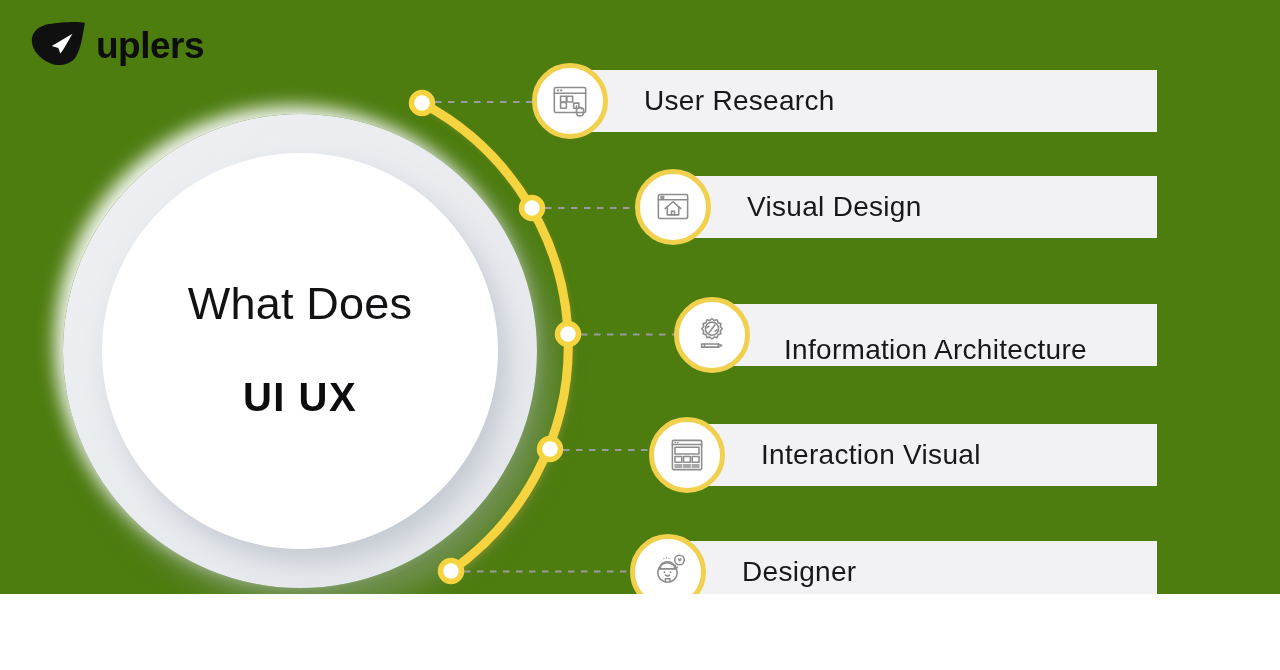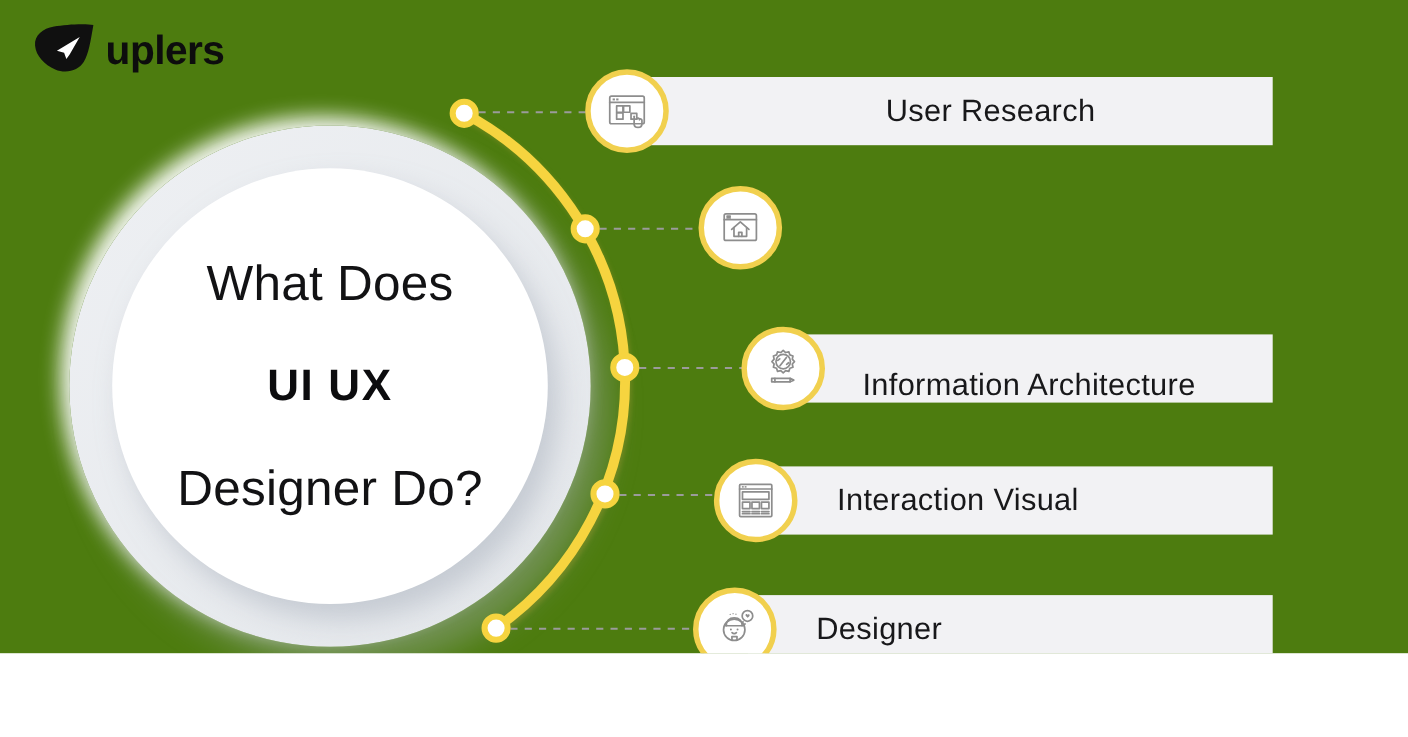--- a/index.html
+++ b/index.html
@@ -64,7 +64,7 @@
     </div>
   </div>
 
-  <div class="bar" style="left:582px;top:70px;width:575px;justify-content:center;">
+  <div class="bar" style="left:582px;top:70px;width:575px;">
     <span class="task-label">User Research</span>
   </div>
   <div class="bar" style="left:722px;top:304px;width:435px;align-items:flex-end;">

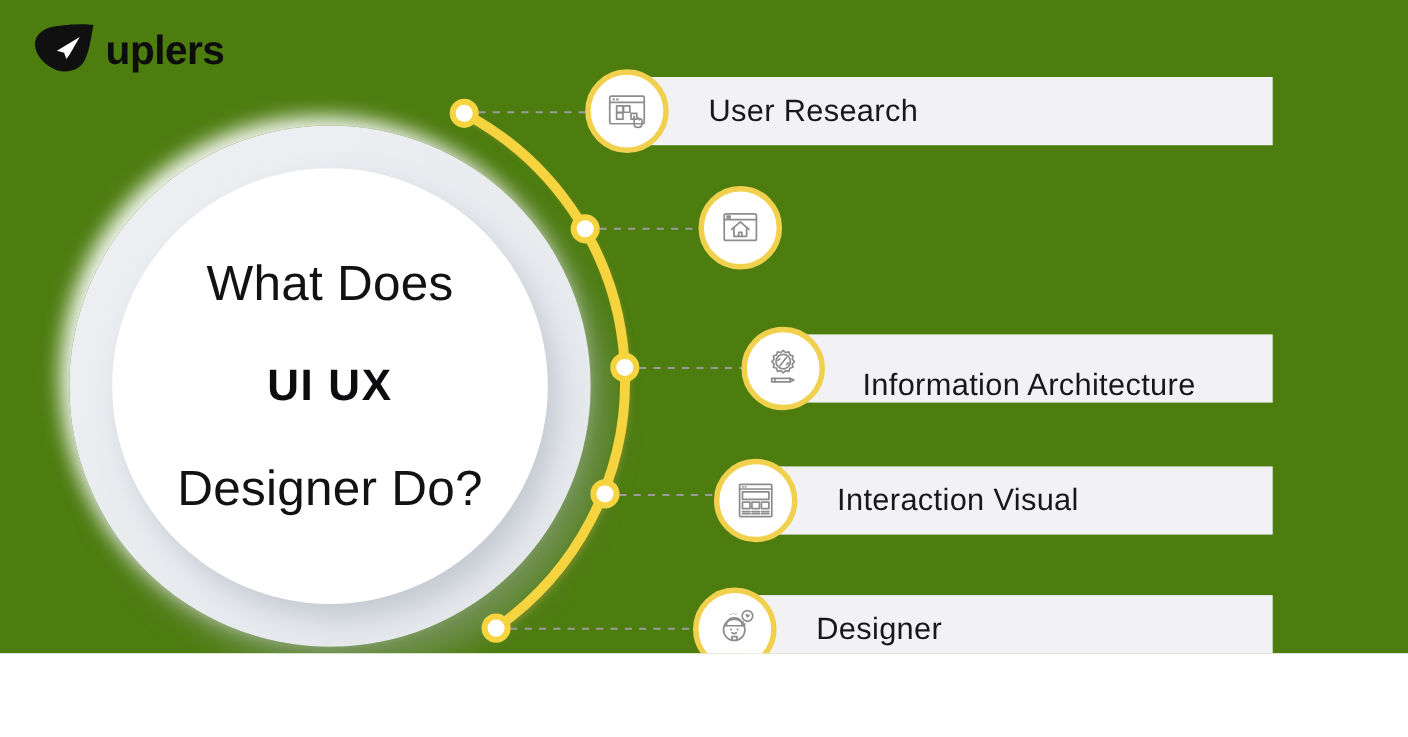--- a/index.html
+++ b/index.html
@@ -66,6 +66,9 @@
 
   <div class="bar" style="left:582px;top:70px;width:575px;">
     <span class="task-label">User Research</span>
+  </div>
+  <div class="bar" style="left:685px;top:176px;width:472px;">
+    <span class="task-label">Visual Design</span>
   </div>
   <div class="bar" style="left:722px;top:304px;width:435px;align-items:flex-end;">
     <span class="task-label">Information Architecture</span>

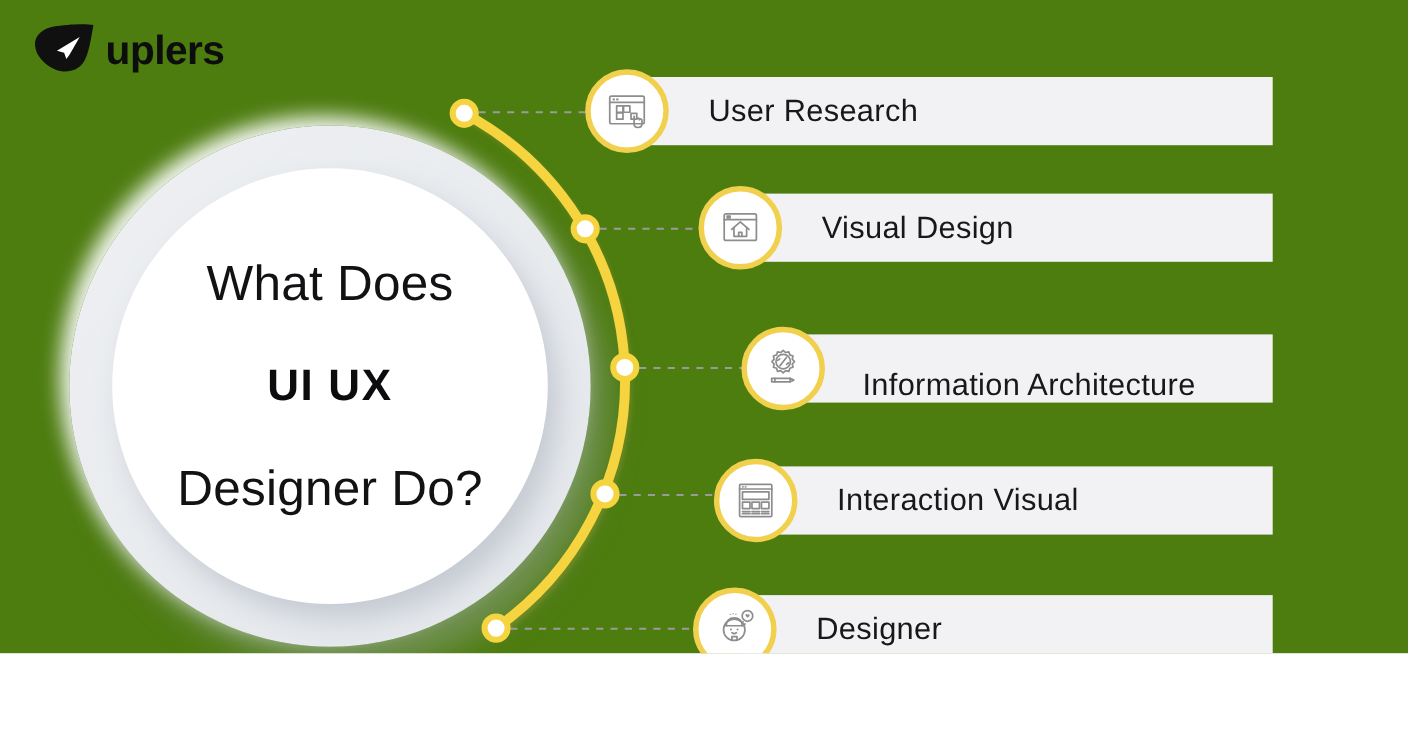--- a/index.html
+++ b/index.html
@@ -60,7 +60,6 @@
     <div class="ring-inner">
       <div class="title-line1">What Does</div>
       <div class="title-line2">UI UX</div>
-      <div class="title-line3">Designer Do?</div>
     </div>
   </div>
 

